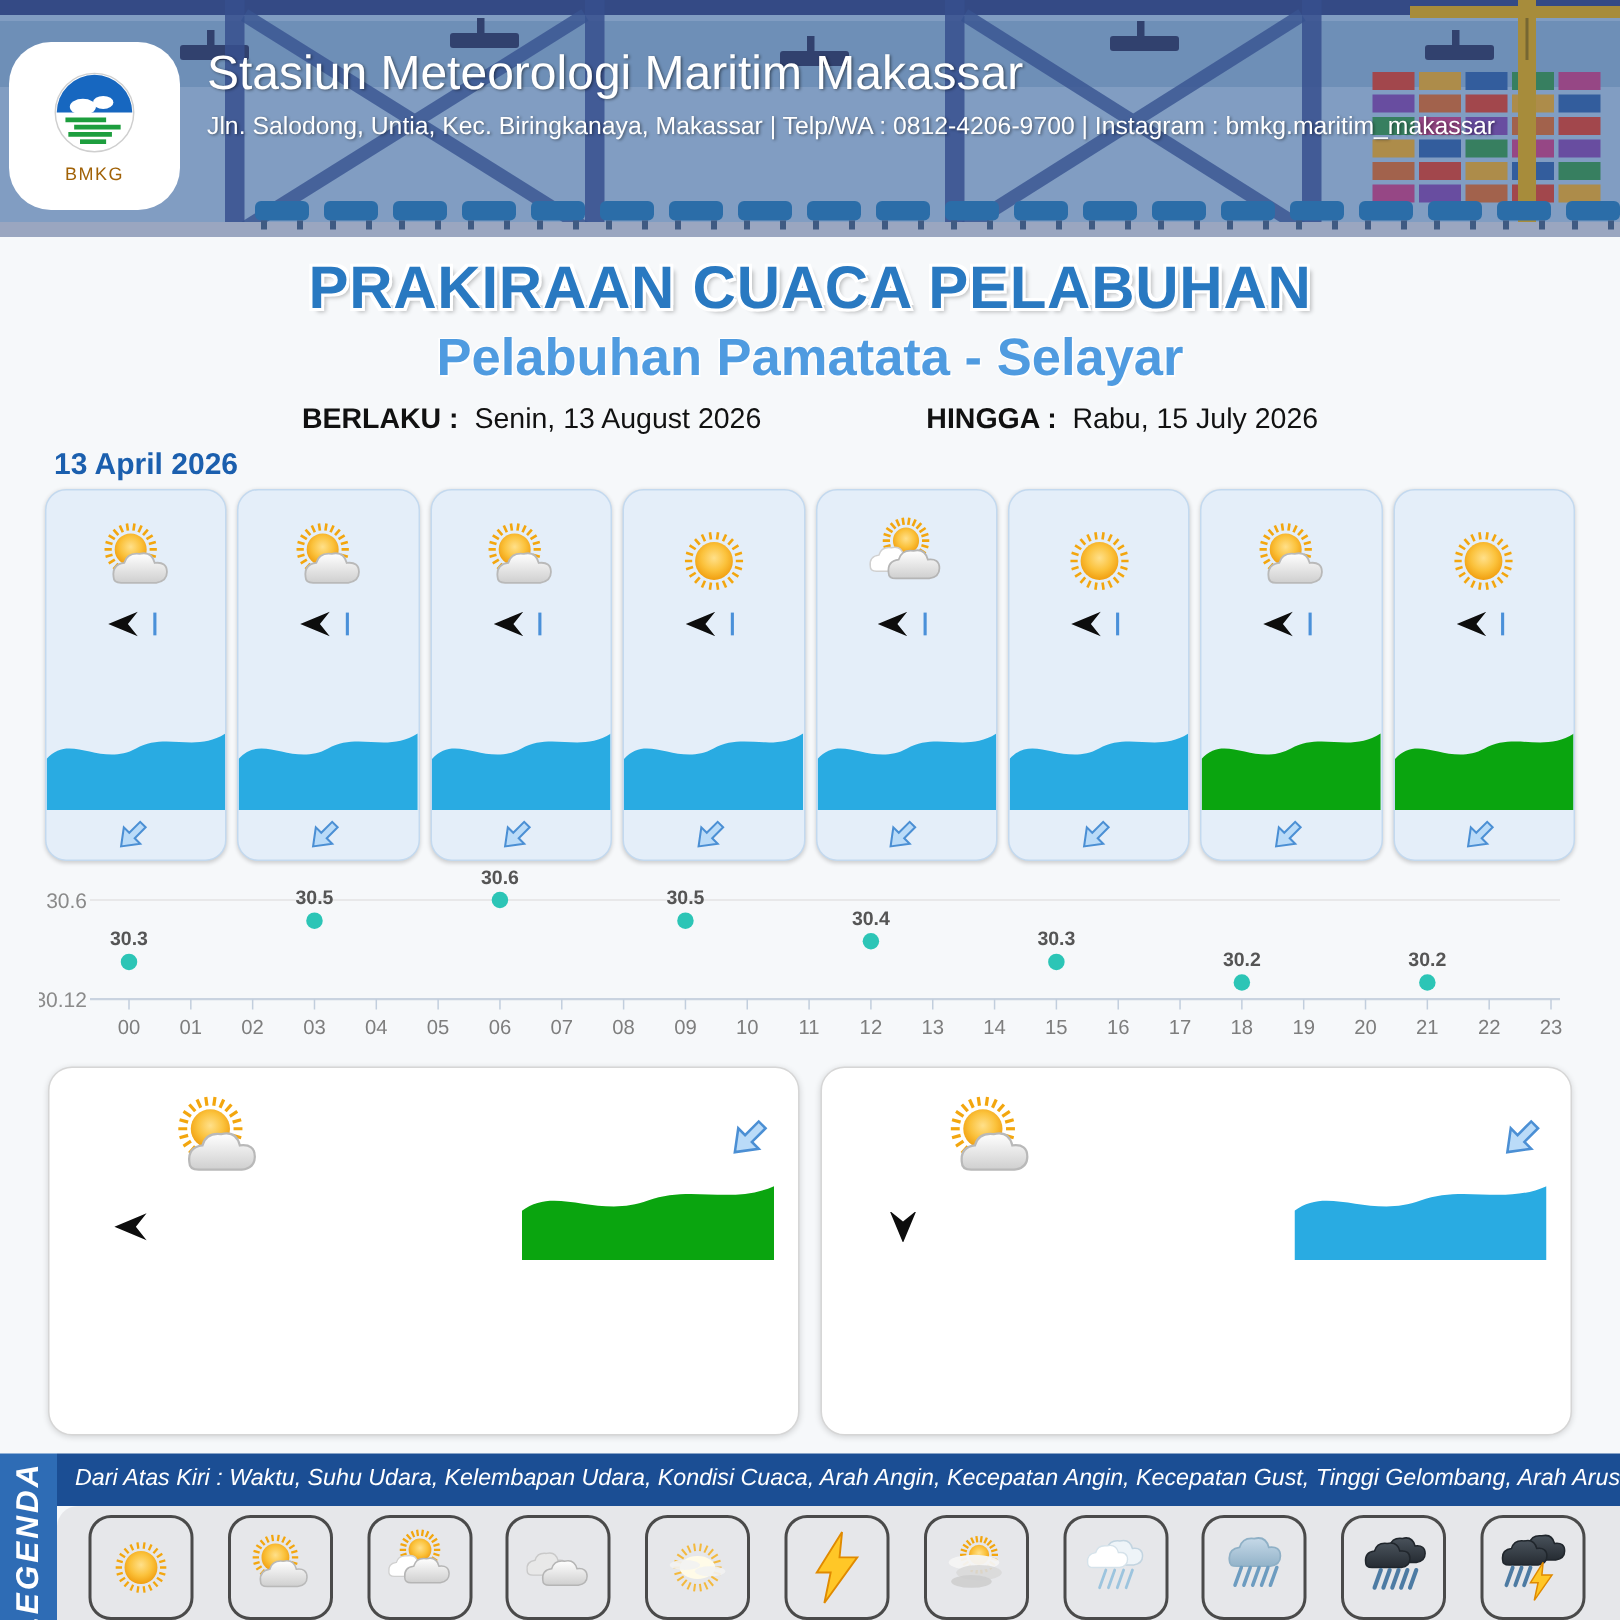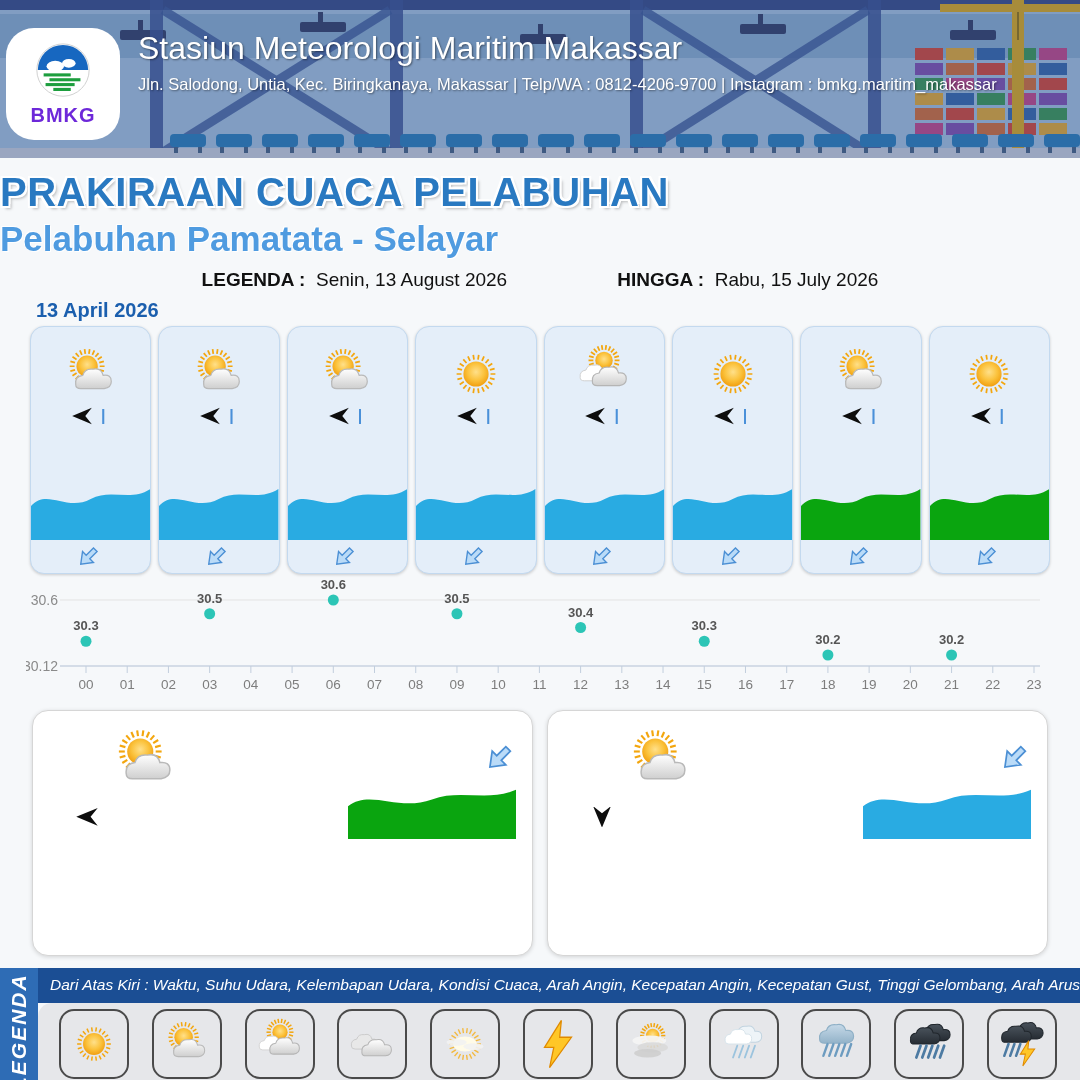--- a/index.html
+++ b/index.html
@@ -13,7 +13,7 @@
   .logo-pill{position:absolute;left:6px;top:28px;width:114px;height:112px;background:#fff;
              border-radius:28px;display:flex;flex-direction:column;align-items:center;
              justify-content:center;z-index:6}
-  .logo-pill .bmkg-text{font-size:20px;font-weight:bold;color:#6d28d9;letter-spacing:1px;margin-top:1px}
+  .logo-pill .bmkg-text{font-size:12px;font-weight:normal;color:#a16207;letter-spacing:1px;margin-top:1px}
   .hdr-text{position:absolute;left:138px;top:26px;z-index:6;color:#fff}
   .hdr-line1{font-size:19px;font-weight:bold;letter-spacing:.3px;text-shadow:1px 1px 2px rgba(0,0,0,.45)}
   .hdr-line2{font-size:32px;font-weight:normal;margin-top:4px;text-shadow:1px 1px 2px rgba(0,0,0,.45)}

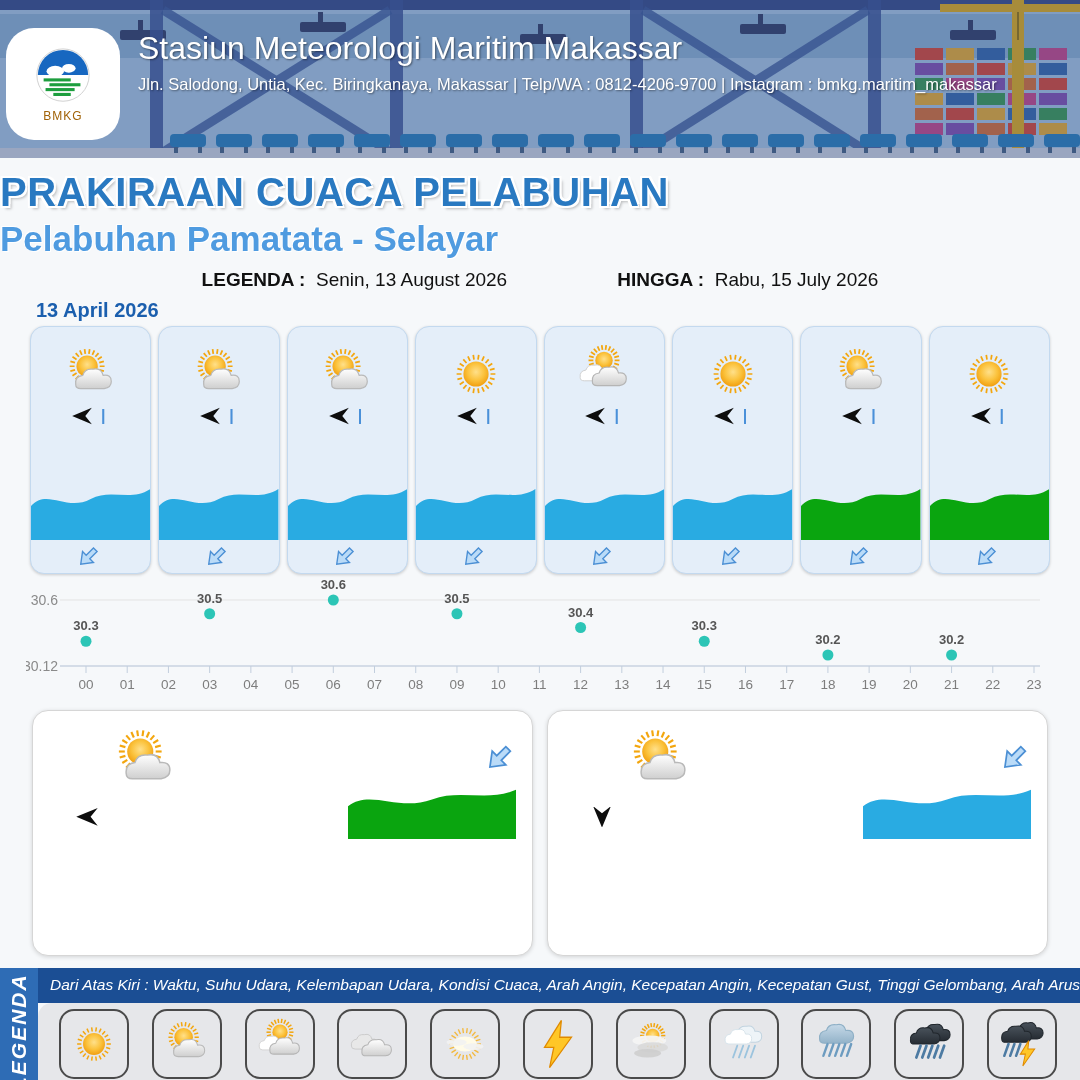--- a/index.html
+++ b/index.html
@@ -20,7 +20,7 @@
   .hdr-line3{font-size:16.5px;margin-top:8px;text-shadow:1px 1px 2px rgba(0,0,0,.45)}
 
   
-  .title-wrap{padding-top:12px}
+  .title-wrap{text-align:center;padding-top:12px}
   .main-title{font-size:40px;font-weight:900;color:#2979c1;letter-spacing:.5px;
       text-shadow:-2px -2px 0 #fff,2px -2px 0 #fff,-2px 2px 0 #fff,2px 2px 0 #fff,3px 3px 3px rgba(0,0,0,.25)}
   .sub-title{font-size:35px;font-weight:800;color:#4f9be0;margin-top:4px;

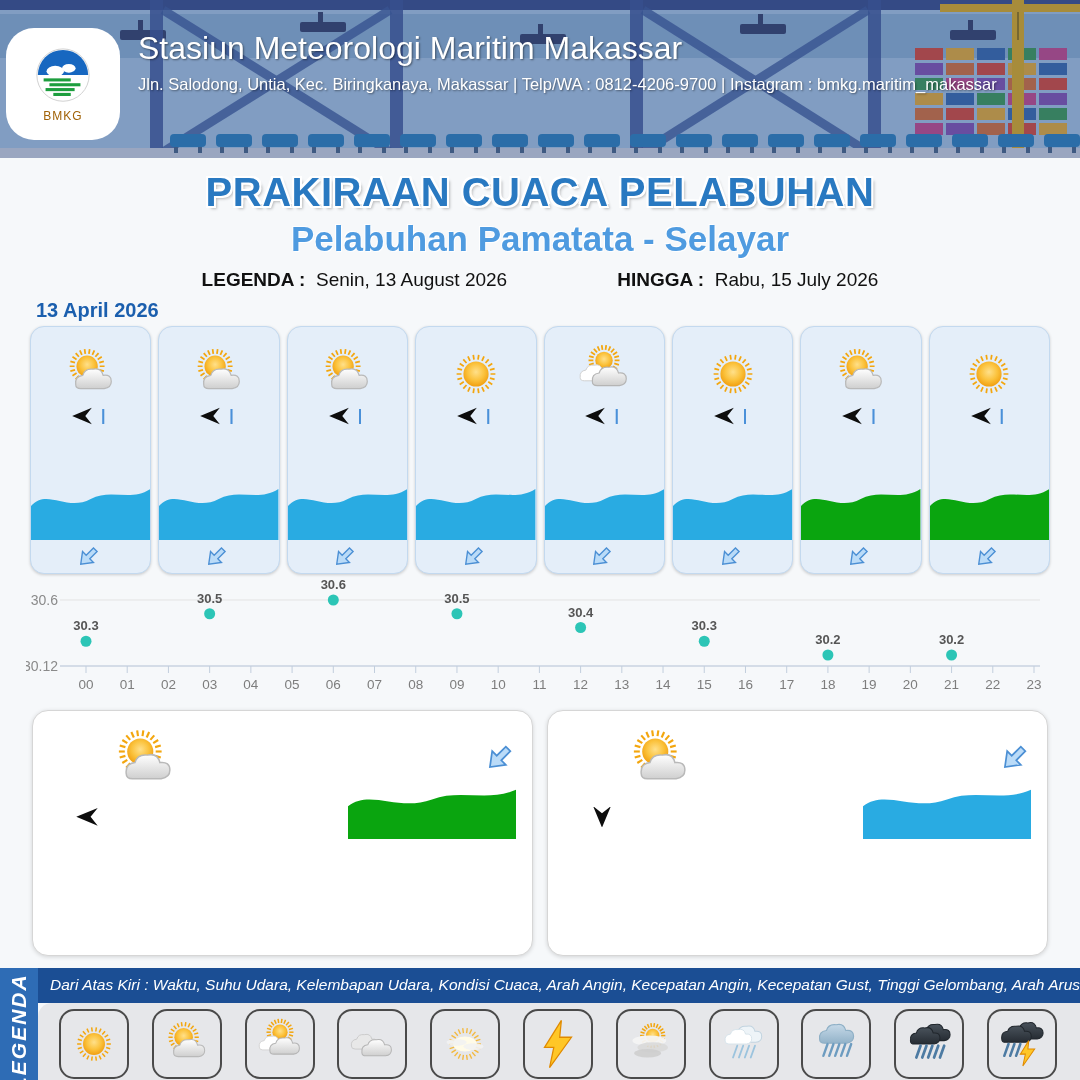--- a/index.html
+++ b/index.html
@@ -265,7 +265,7 @@
   <div class="main-title">PRAKIRAAN CUACA PELABUHAN</div>
   <div class="sub-title">Pelabuhan Pamatata - Selayar</div>
   <div class="validity">
-    <span><b>LEGENDA :</b>&nbsp;
+    <span><b>BERLAKU :</b>&nbsp;
       <span>Senin, 13 August 2026</span></span>
     <span><b>HINGGA :</b>&nbsp;
       <span>Rabu, 15 July 2026</span></span>

